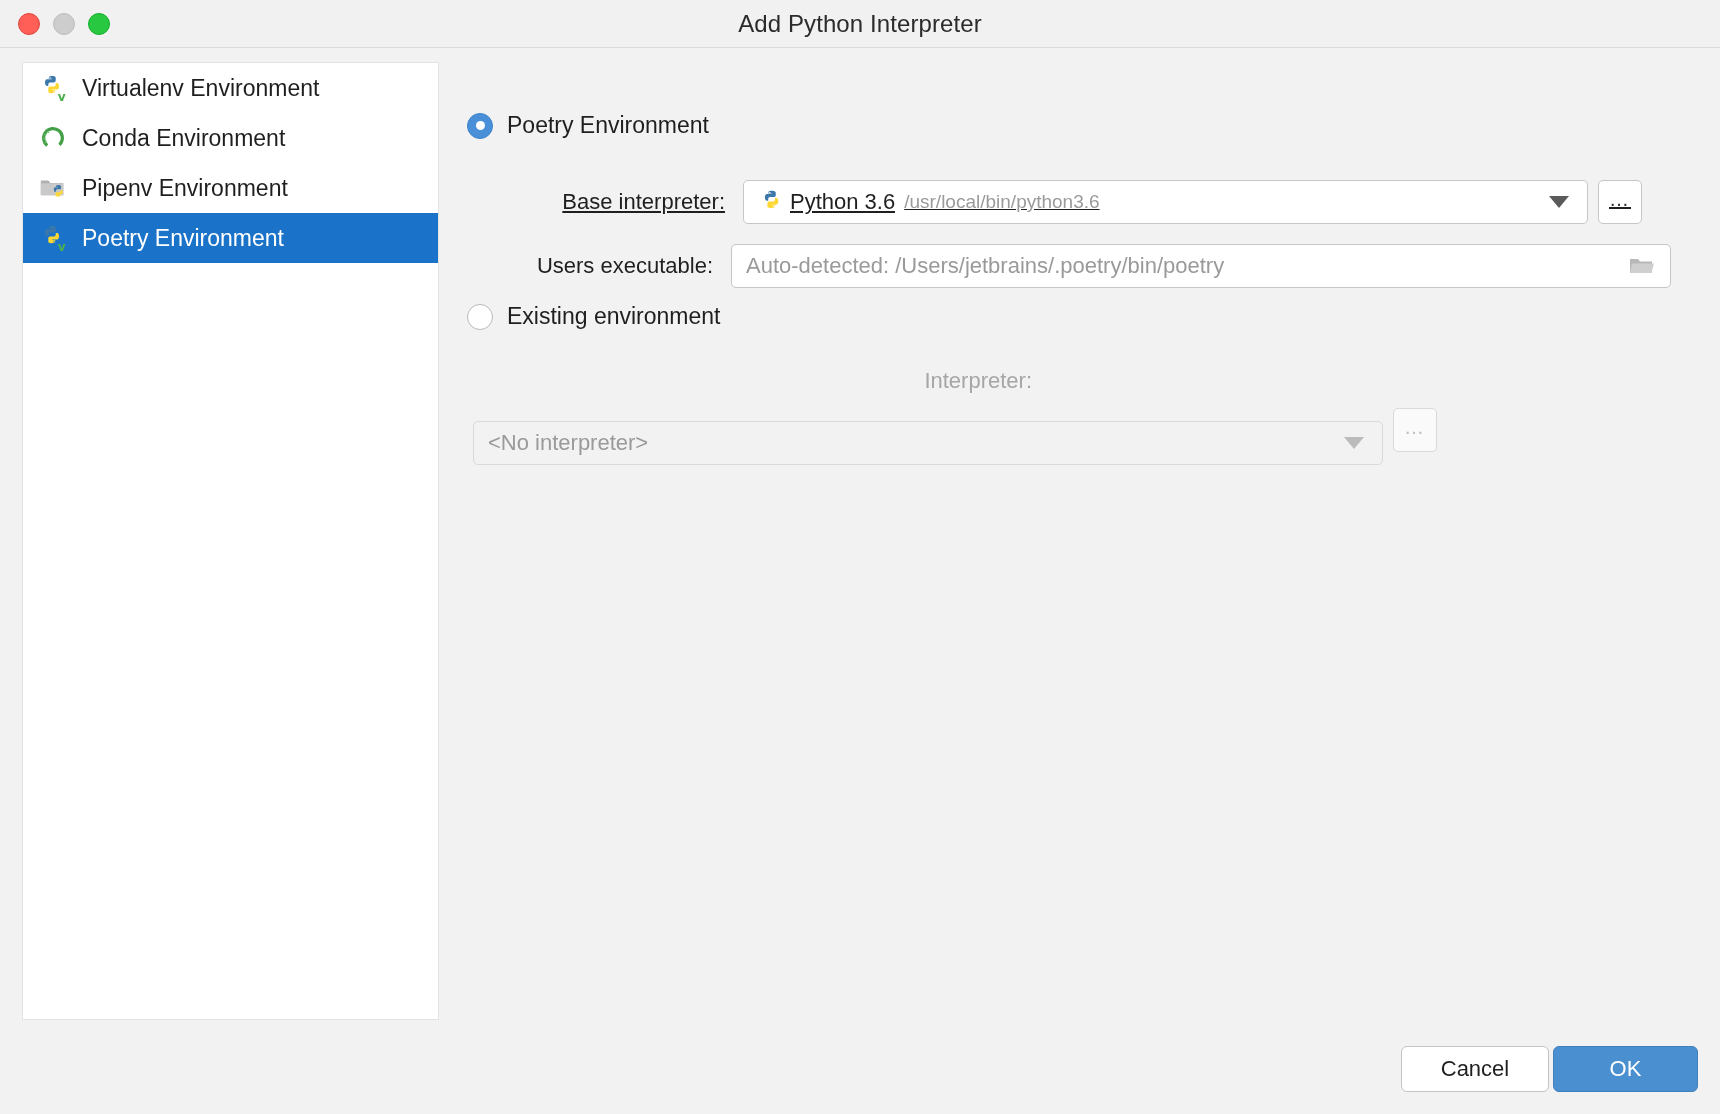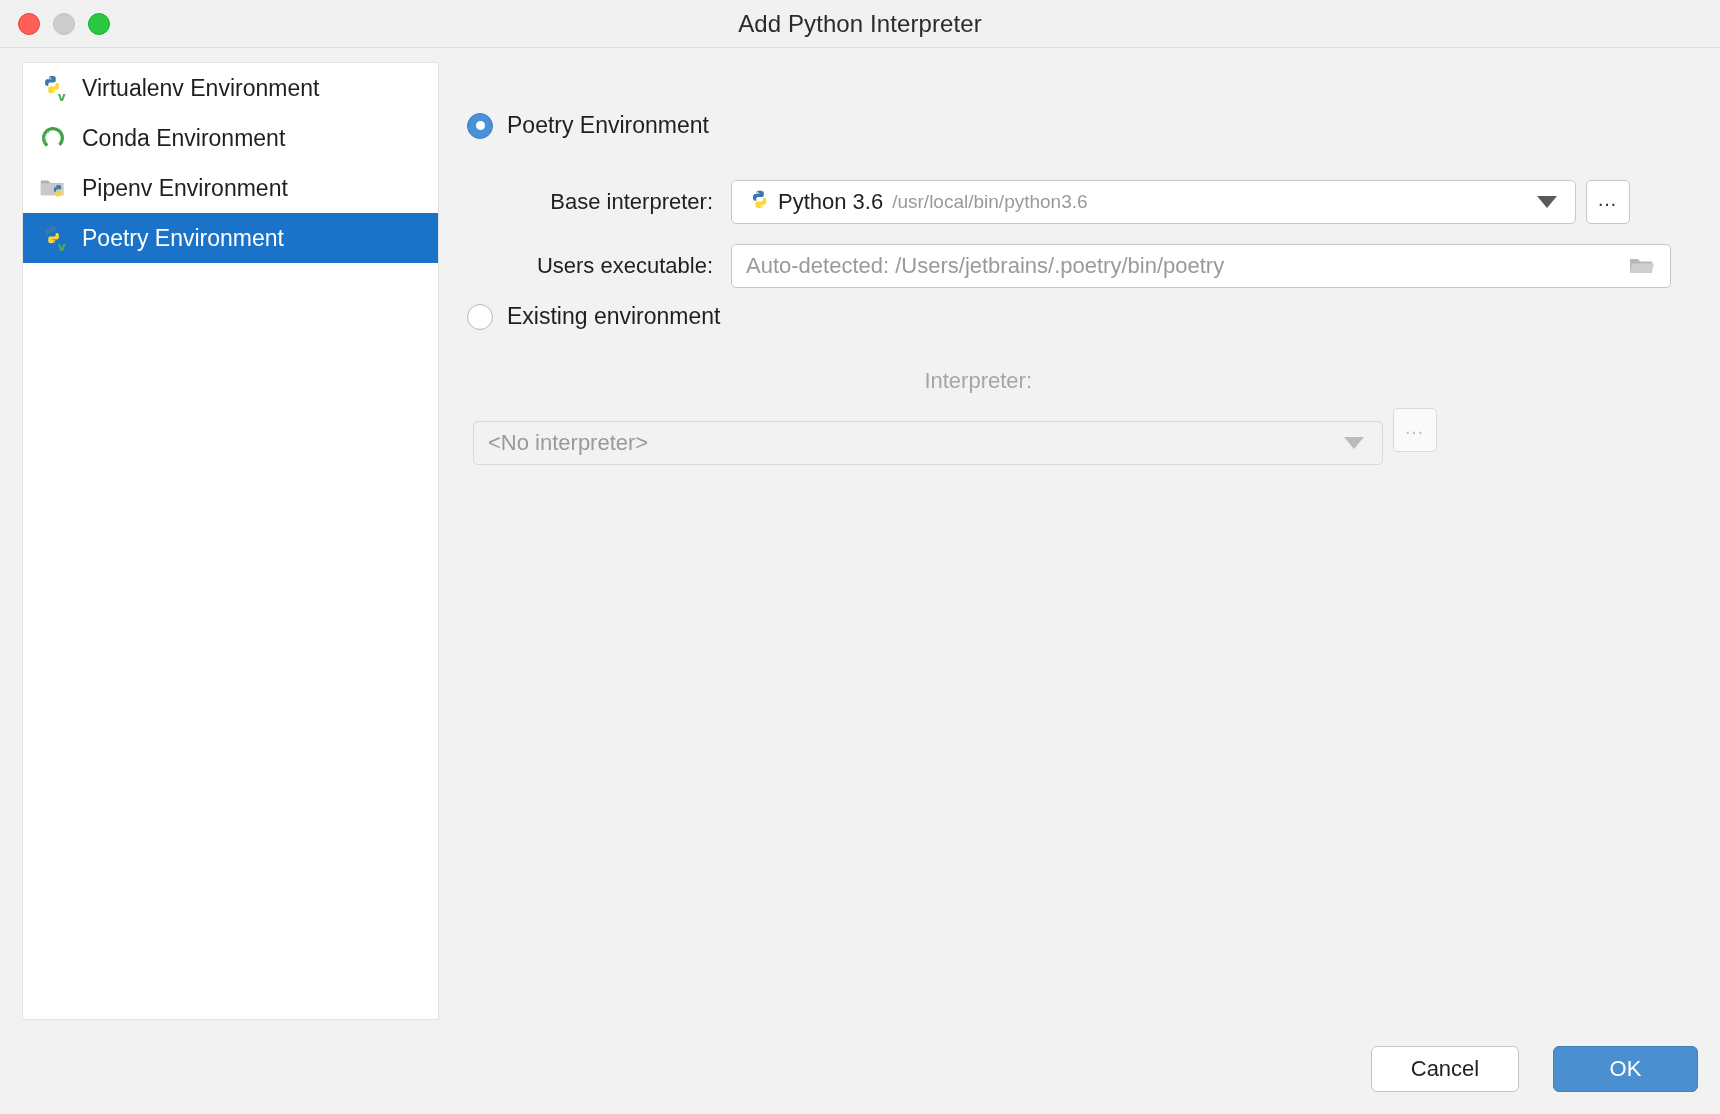--- a/index.html
+++ b/index.html
@@ -166,7 +166,7 @@
     display: flex;
     align-items: center;
   }
-  #row-base-interp { left: 0px;  top: 132px; }
+  #row-base-interp { left: 12px;  top: 132px; text-decoration: underline; }
   #row-poetry-exec { left: 0px;  top: 196px; }
   #row-interpreter { left: 0px;  top: 320px; flex-direction: column; }
 

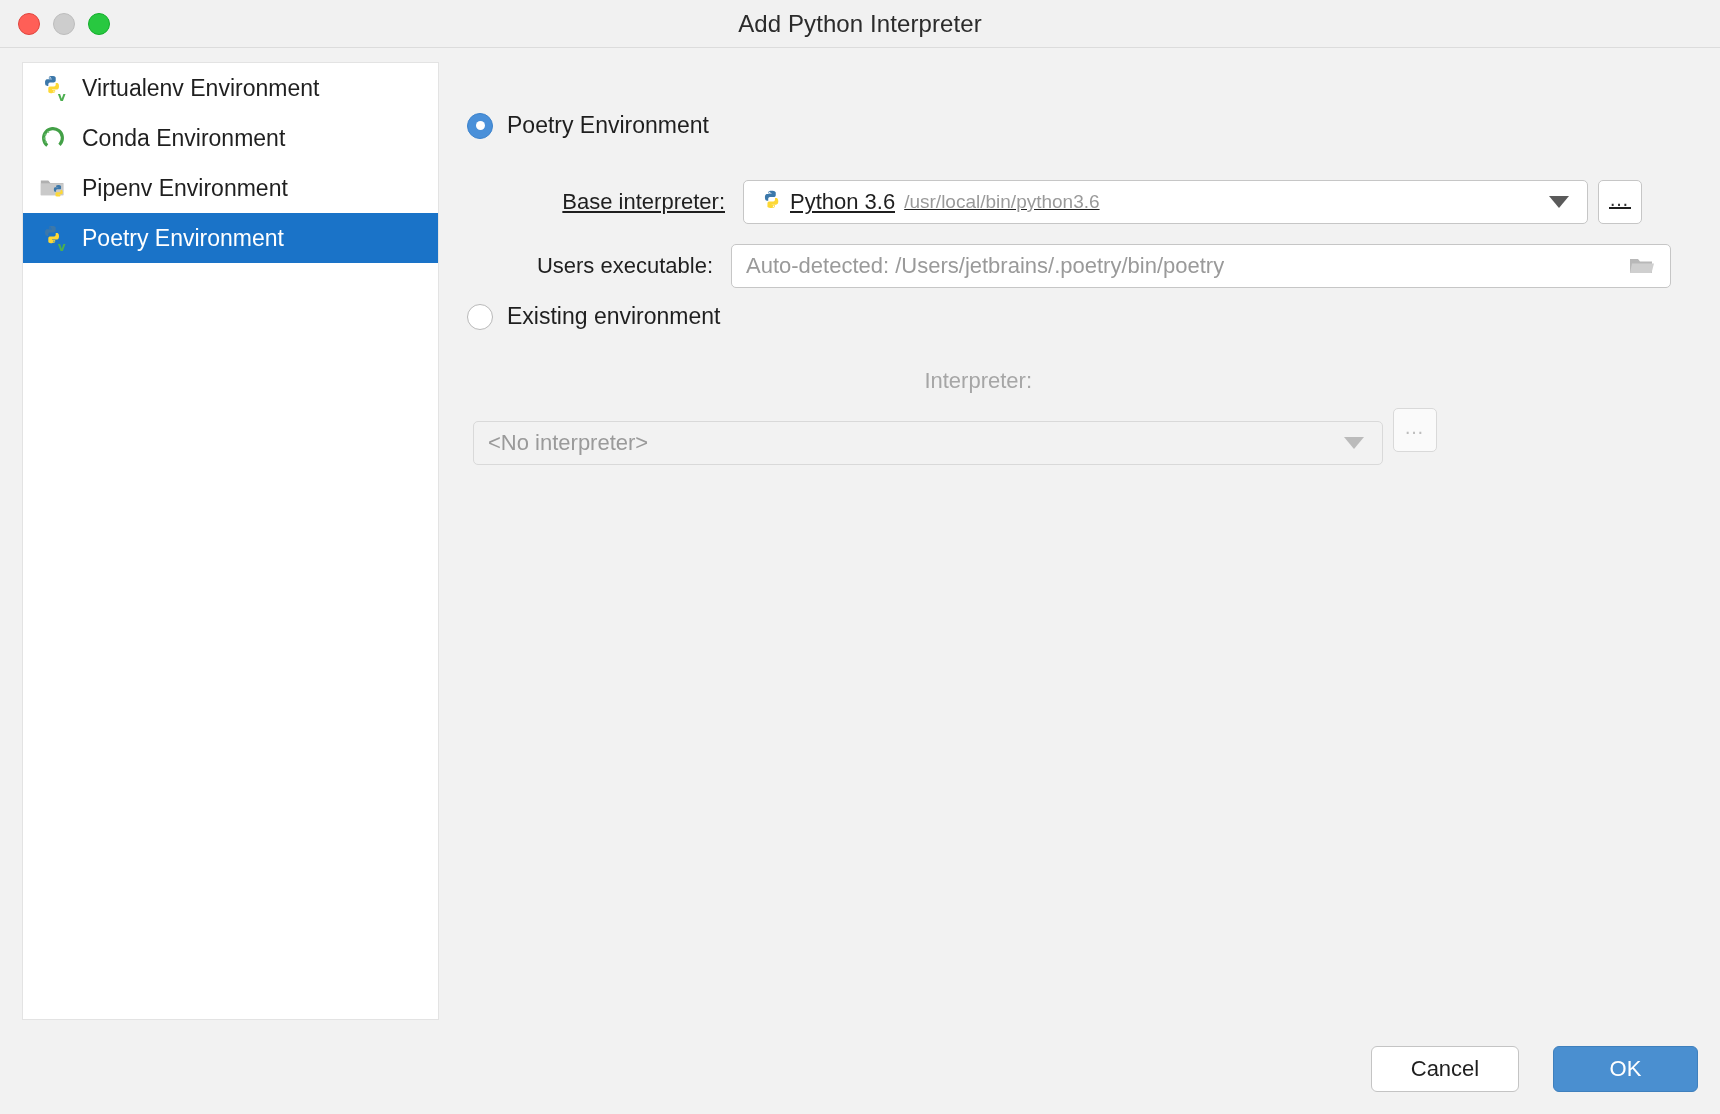--- a/index.html
+++ b/index.html
@@ -264,7 +264,7 @@
     bottom: 22px;
     display: flex;
     align-items: center;
-    gap: 34px;
+    gap: 4px;
   }
   .btn {
     height: 46px;

